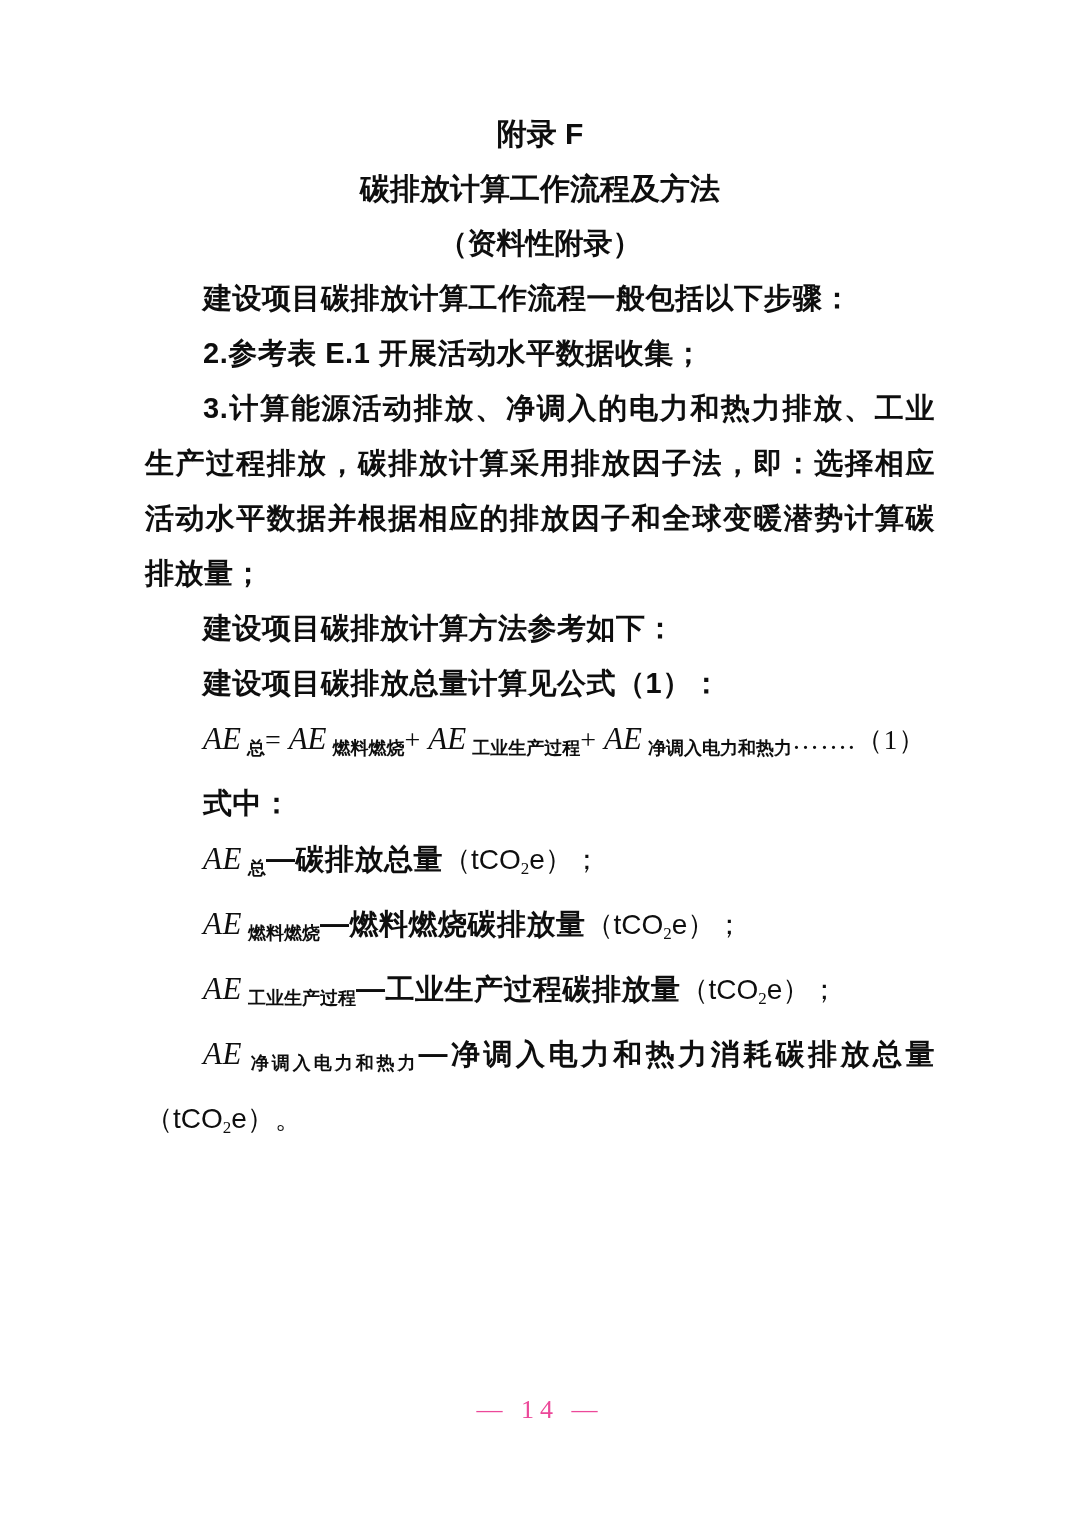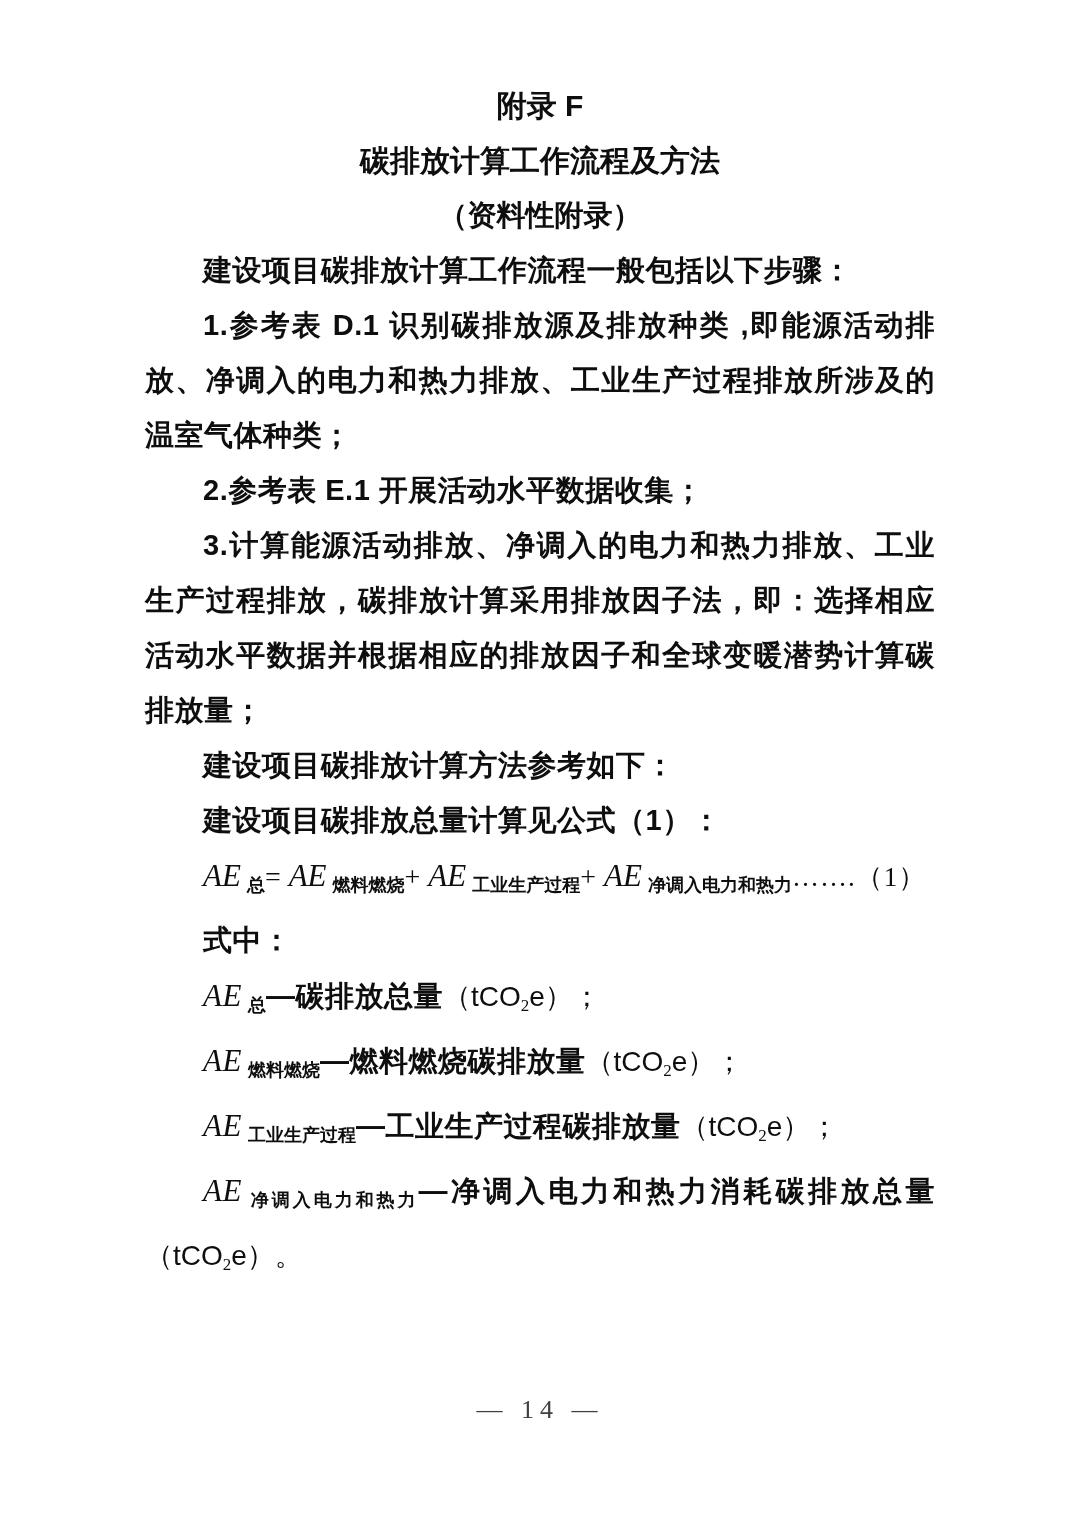--- a/index.html
+++ b/index.html
@@ -18,7 +18,7 @@
     box-sizing: border-box;
   }
   .content {
-    padding: 78px 145px 0 145px;
+    padding: 106px 145px 0 145px;
   }
   .heading {
     text-align: center;

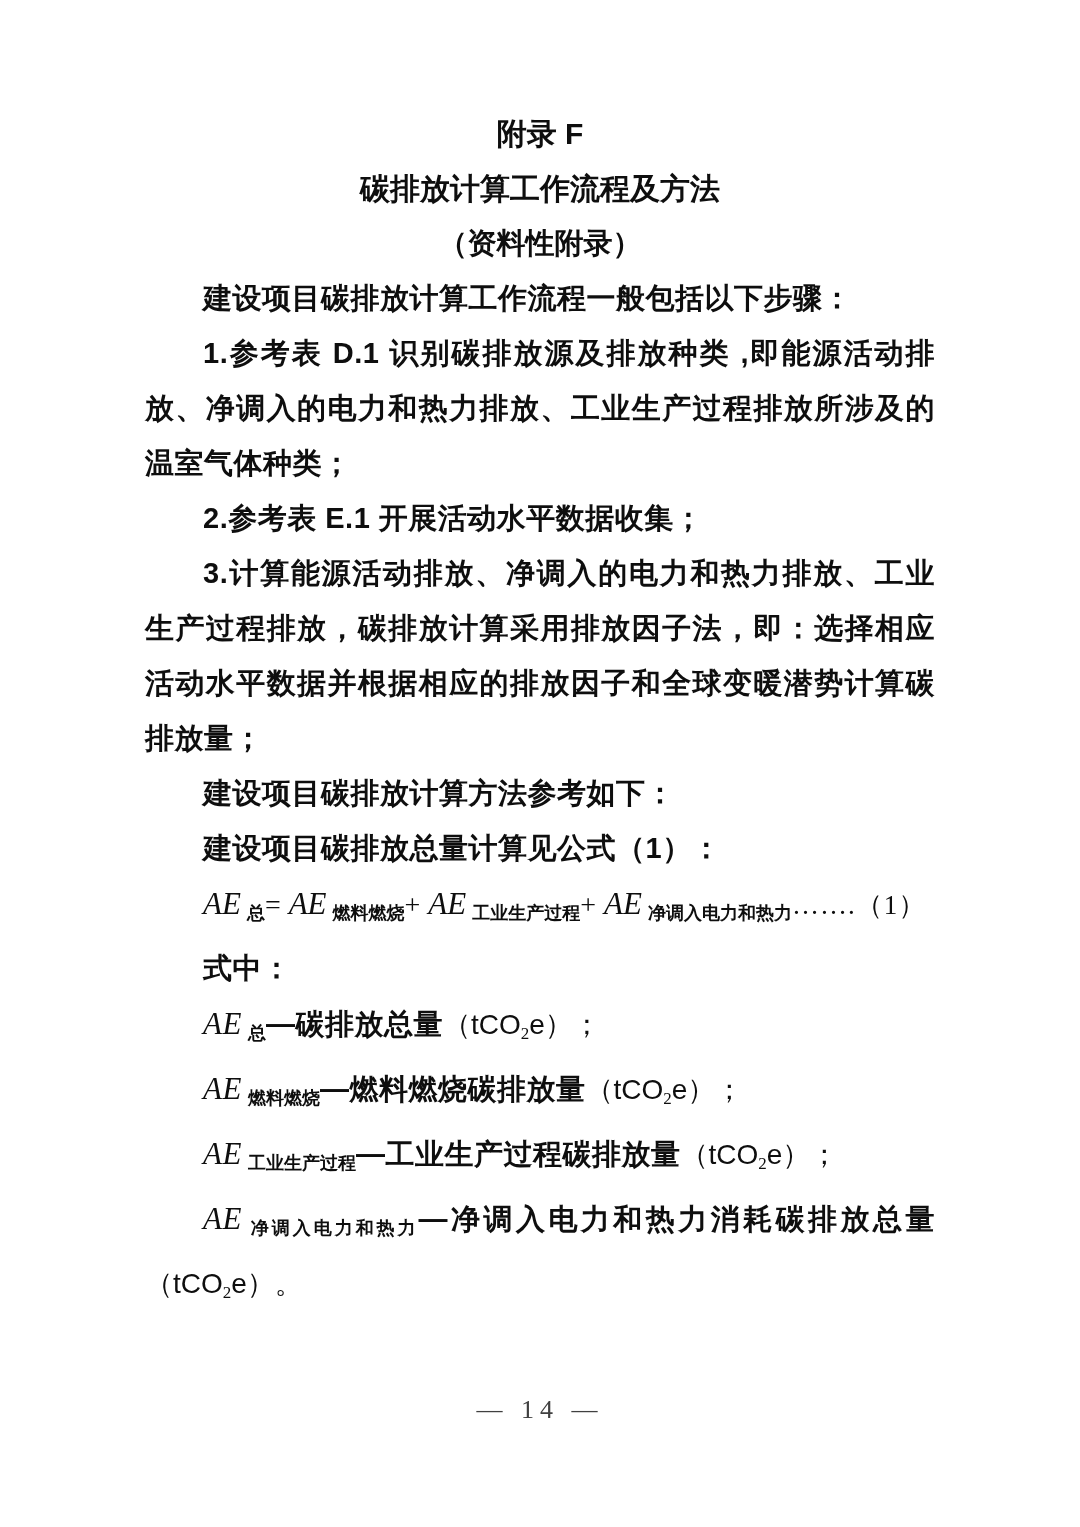--- a/index.html
+++ b/index.html
@@ -117,7 +117,6 @@
     <div class="heading">（资料性附录）</div>
 
     <p class="para">建设项目碳排放计算工作流程一般包括以下步骤：</p>
-    <p class="para">1.参考表 D.1 识别碳排放源及排放种类 ,即能源活动排放、净调入的电力和热力排放、工业生产过程排放所涉及的温室气体种类；</p>
     <p class="para">2.参考表 E.1 开展活动水平数据收集；</p>
     <p class="para">3.计算能源活动排放、净调入的电力和热力排放、工业生产过程排放，碳排放计算采用排放因子法，即：选择相应活动水平数据并根据相应的排放因子和全球变暖潜势计算碳排放量；</p>
     <p class="para">建设项目碳排放计算方法参考如下：</p>

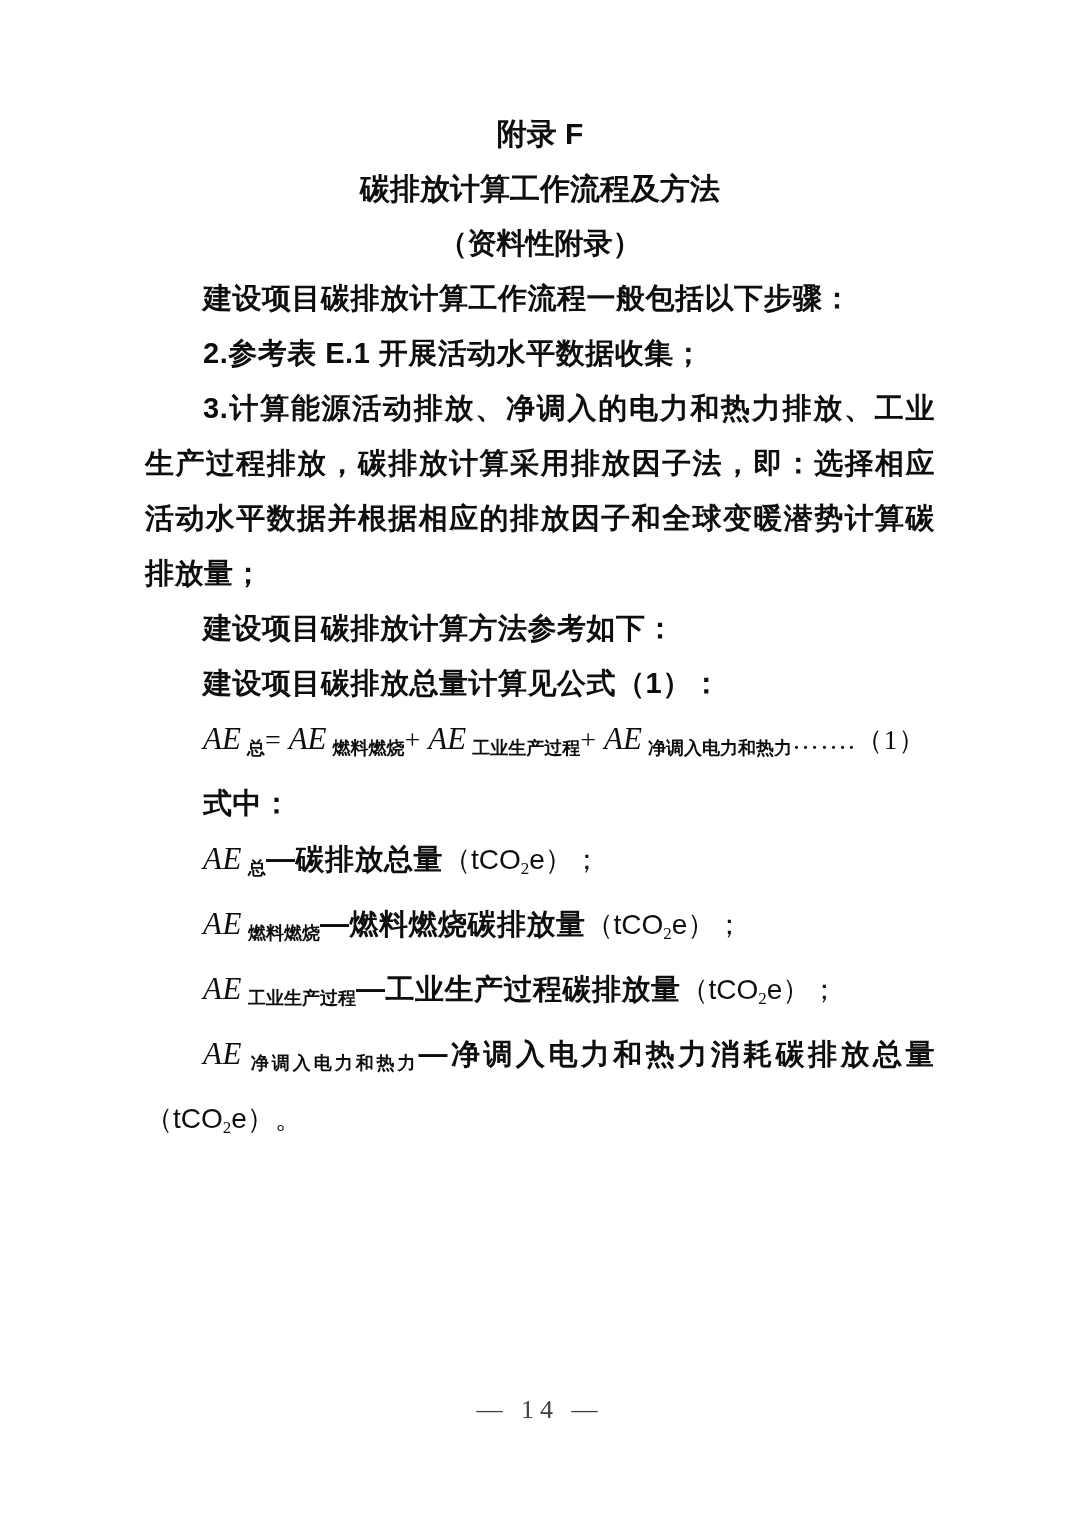--- a/index.html
+++ b/index.html
@@ -103,7 +103,7 @@
     font-family: "Liberation Serif", "DejaVu Serif", serif;
     font-size: 26px;
     letter-spacing: 6px;
-    color: #404040;
+    color: #ec4899;
   }
 </style>
 </head>

